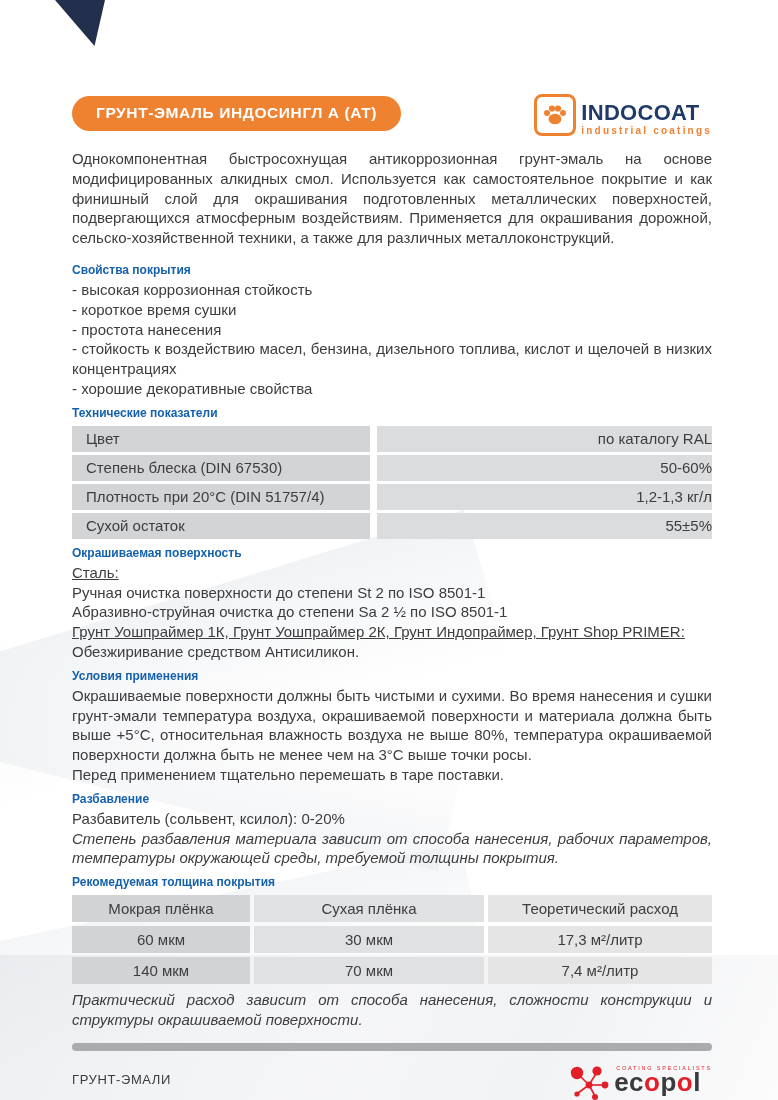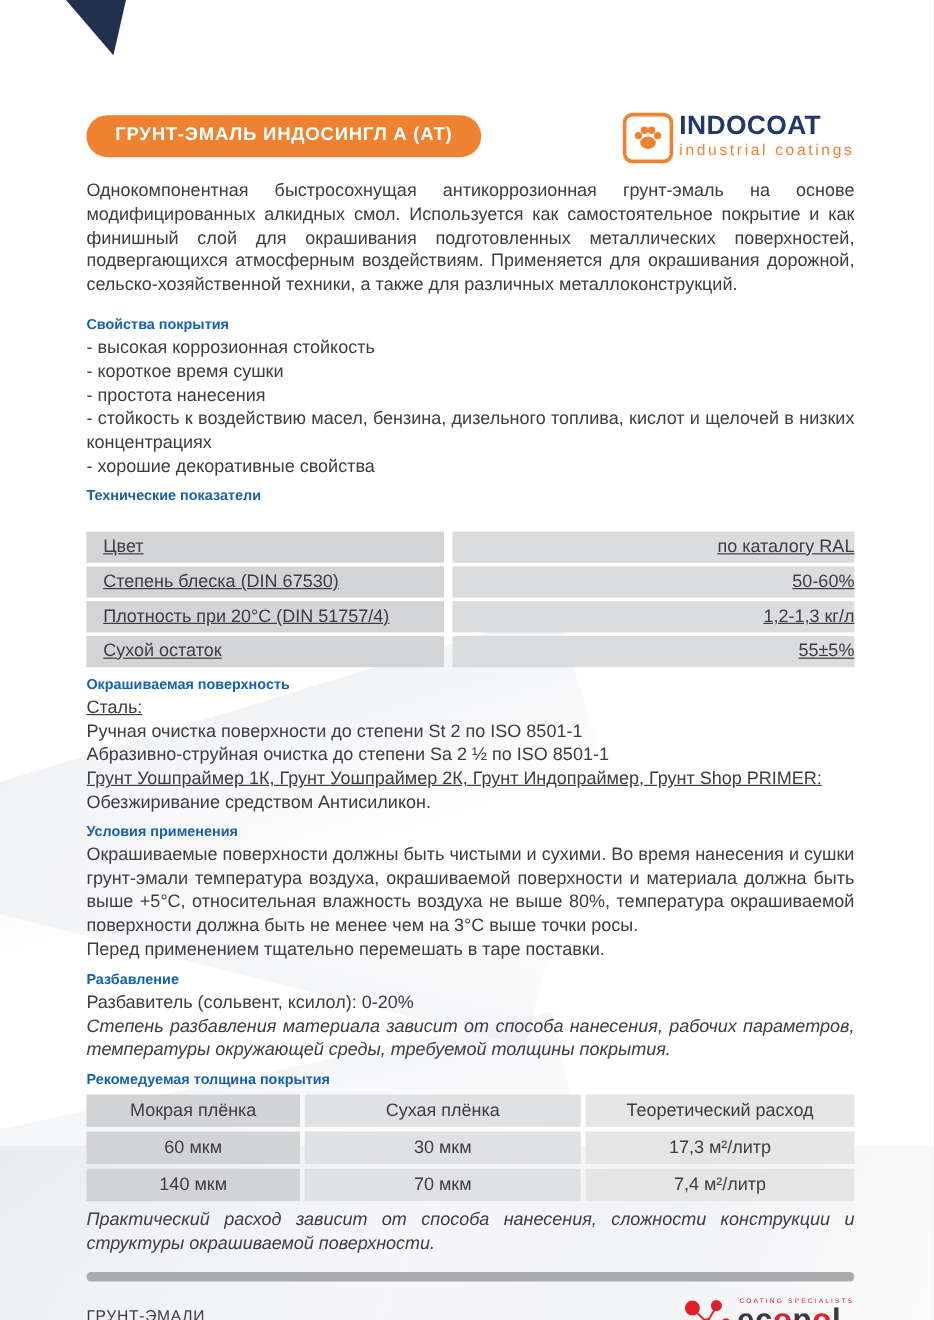--- a/index.html
+++ b/index.html
@@ -37,7 +37,7 @@
     padding:7px 24px 8px 24px; font-size:15.5px; font-weight:bold; letter-spacing:.6px;
     white-space:nowrap;
   }
-  .brand { display:flex; align-items:flex-start; gap:5px; margin-top:-2px; }
+  .brand { display:flex; align-items:flex-end; gap:5px; margin-top:-2px; }
   .brand-icon {
     width:42px; height:42px; border:3px solid #ef8230; border-radius:8px;
     background:#ffffff; display:flex; align-items:center; justify-content:center;

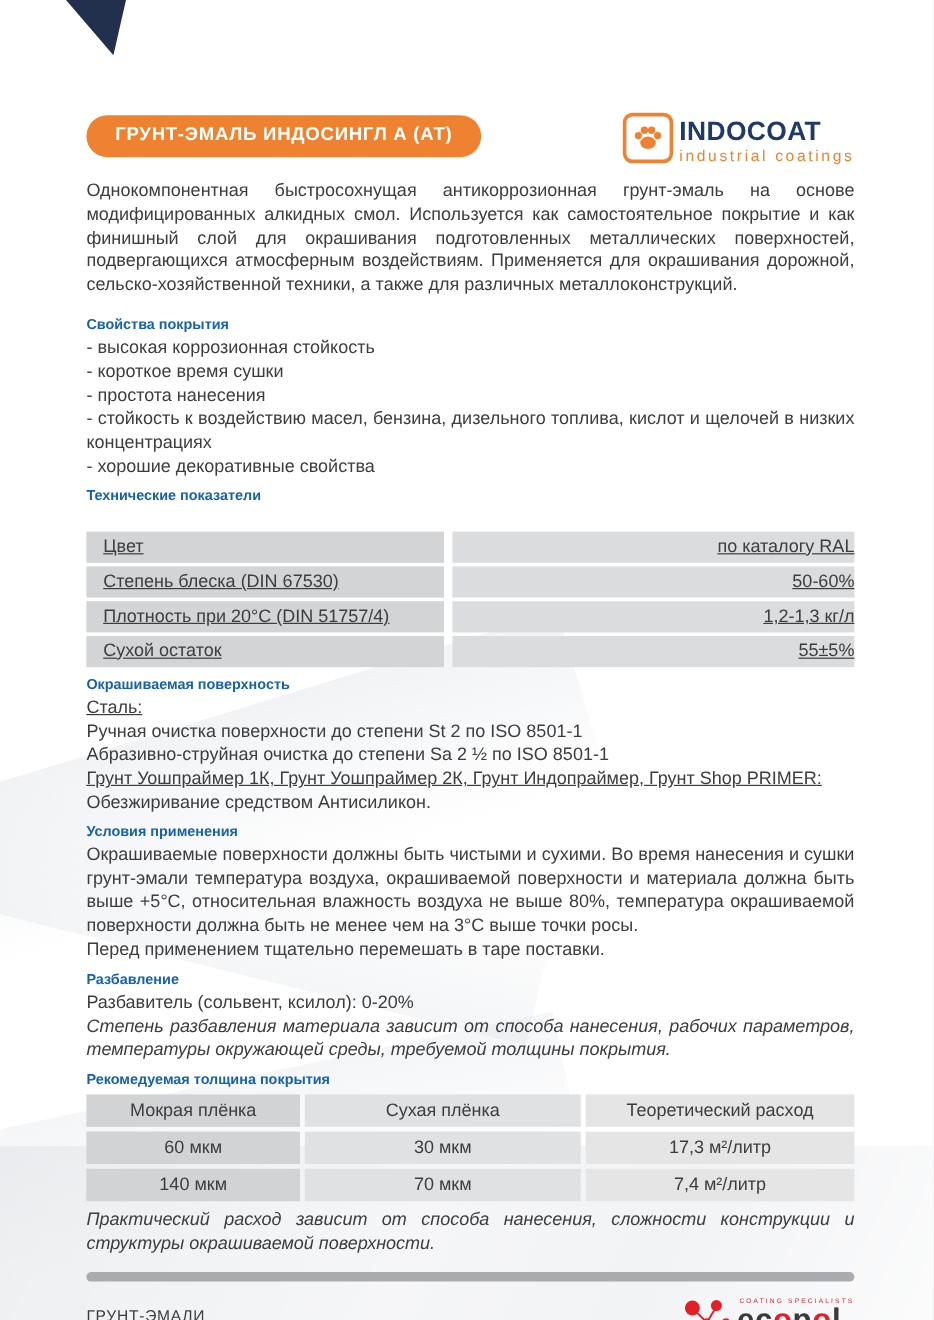--- a/index.html
+++ b/index.html
@@ -44,7 +44,7 @@
   }
   .brand-text { display:flex; flex-direction:column; line-height:1; }
   .brand-name { color:#1f3a68; font-weight:bold; font-size:22px; letter-spacing:.3px; }
-  .brand-tagline { color:#ef8230; font-size:13px; letter-spacing:2.2px; margin-top:2px; text-transform:lowercase; }
+  .brand-tagline { color:#ef8230; font-size:10px; letter-spacing:2.2px; margin-top:2px; text-transform:lowercase;font-weight:bold; }
 
   
   .para { text-align:justify; margin-top:13px; }

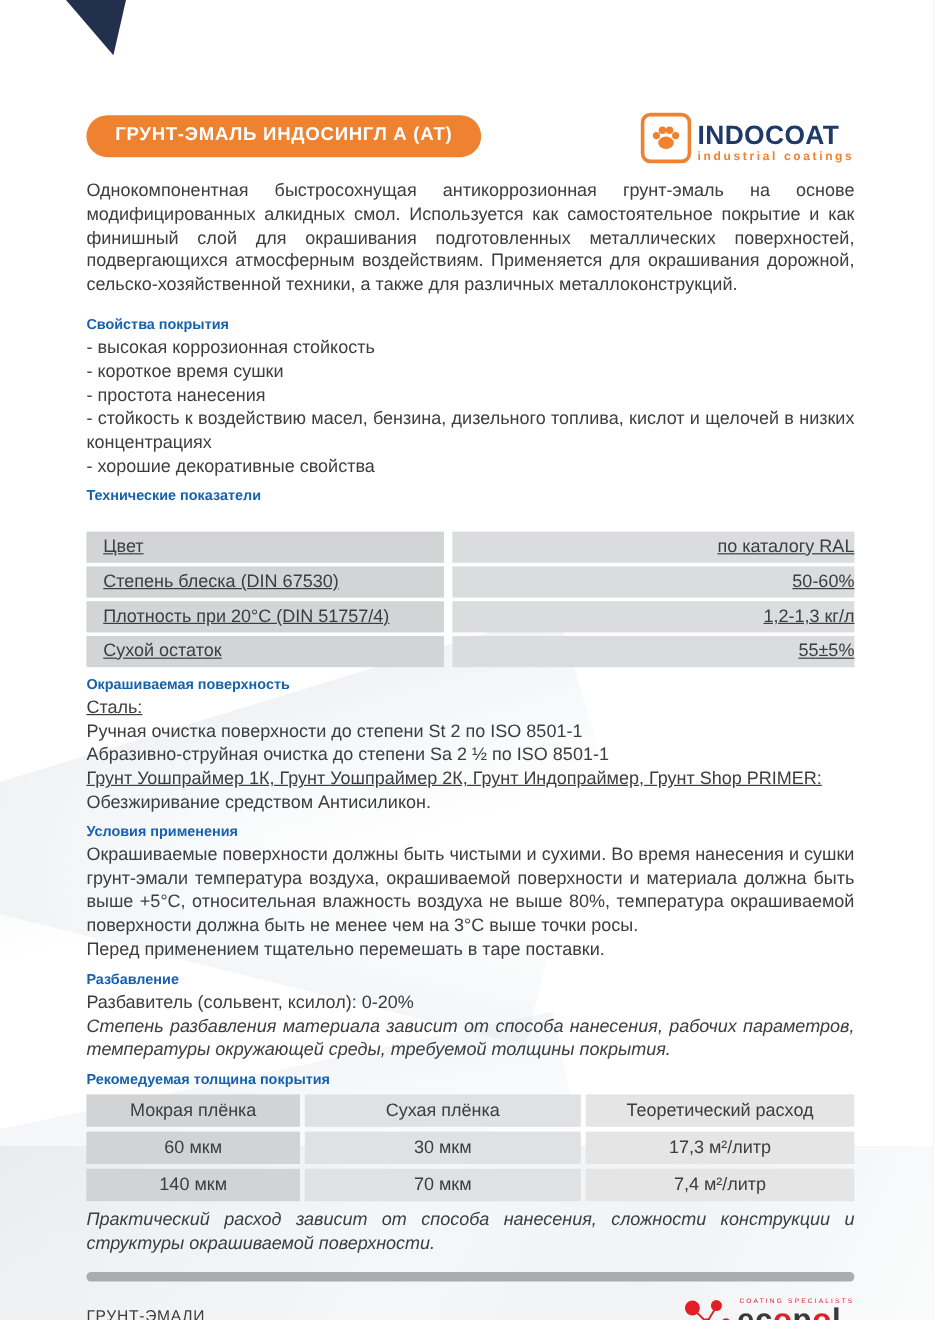--- a/index.html
+++ b/index.html
@@ -55,7 +55,7 @@
   .und { text-decoration:underline; }
 
   
-  .t2 { display:grid; grid-template-columns:298px 1fr; column-gap:7px; row-gap:3px; margin-top:22px;text-decoration:underline; }
+  .t2 { display:grid; grid-template-columns:298px 1fr; column-gap:7px; row-gap:3px; margin-top:5px; }
   .t2 .cl { background:#d3d4d6; padding-left:14px; height:26px; line-height:26px; }
   .t2 .cv { background:#dbdcde; text-align:right; height:26px; line-height:26px; }
 

